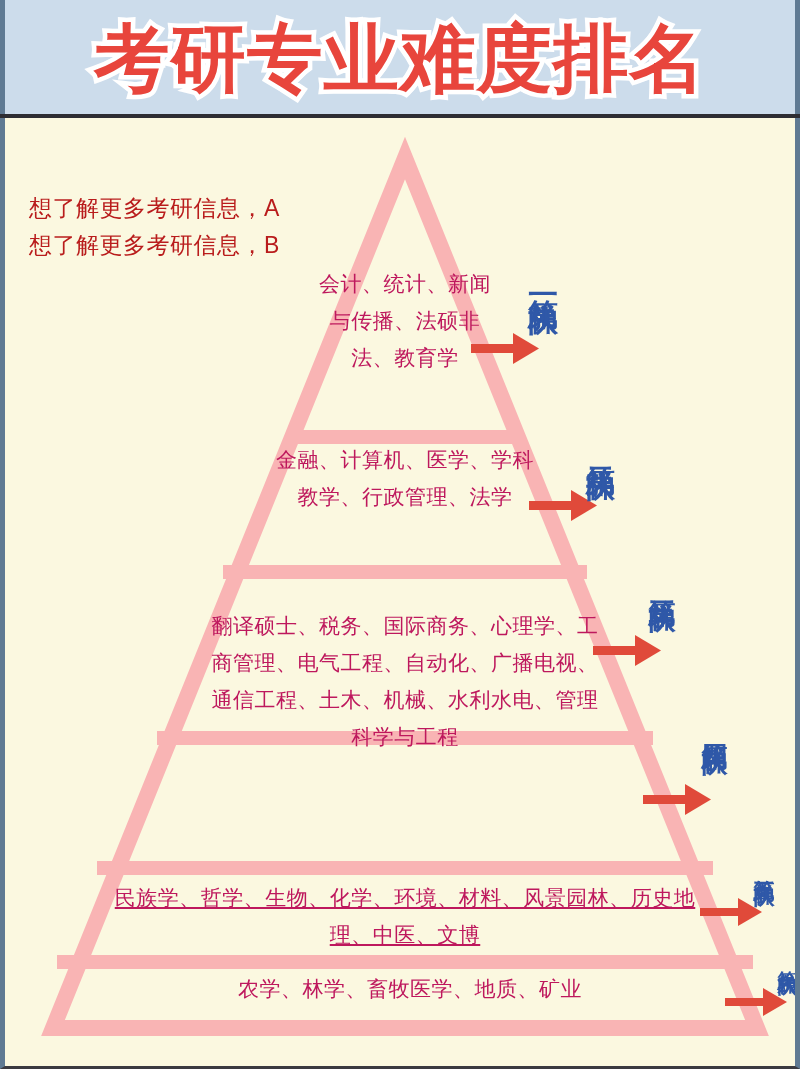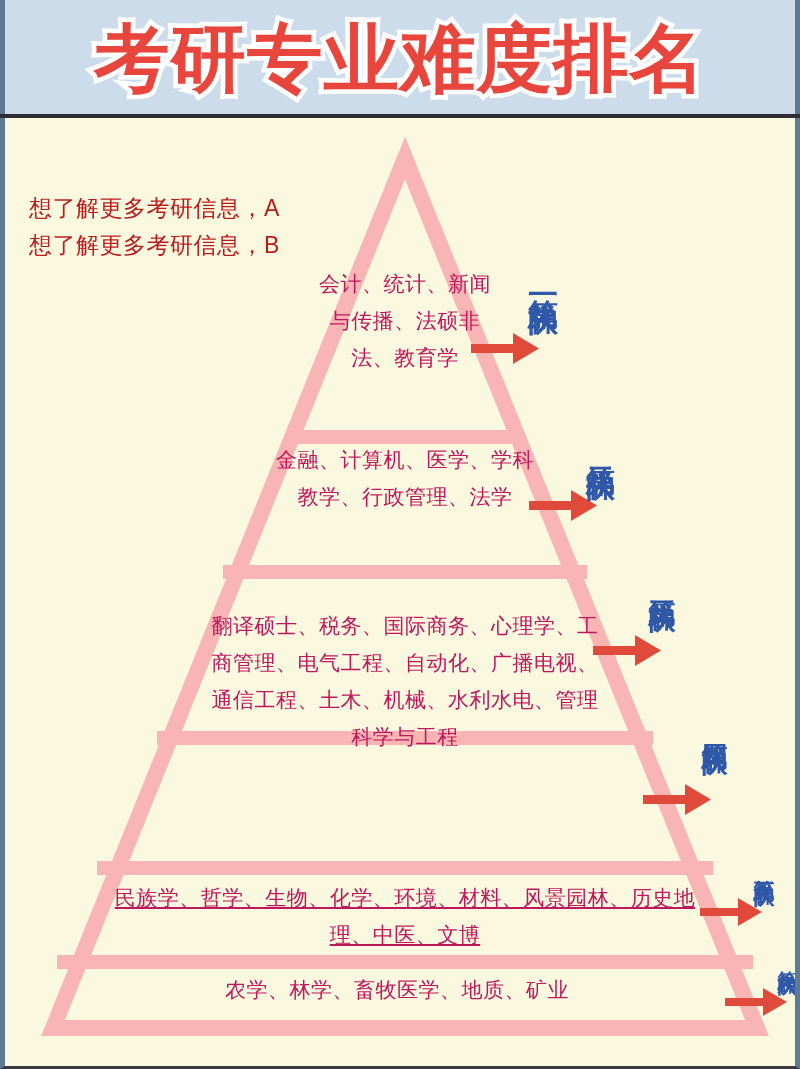--- a/index.html
+++ b/index.html
@@ -114,7 +114,7 @@
   #tier-text-3 { left: 196px; top: 458px; width: 408px; margin-top: 32px; }
   #tier-text-4 { left: 148px; top: 628px; width: 504px; }
   #tier-text-5 { left: 96px; top: 762px; width: 608px; text-decoration: underline; }
-  #tier-text-6 { left: 52px; top: 854px; width: 680px; }
+  #tier-text-6 { left: 65px; top: 854px; width: 680px; font-family: Liberation Mono, monospace; }
 
   
   .tier-label {

